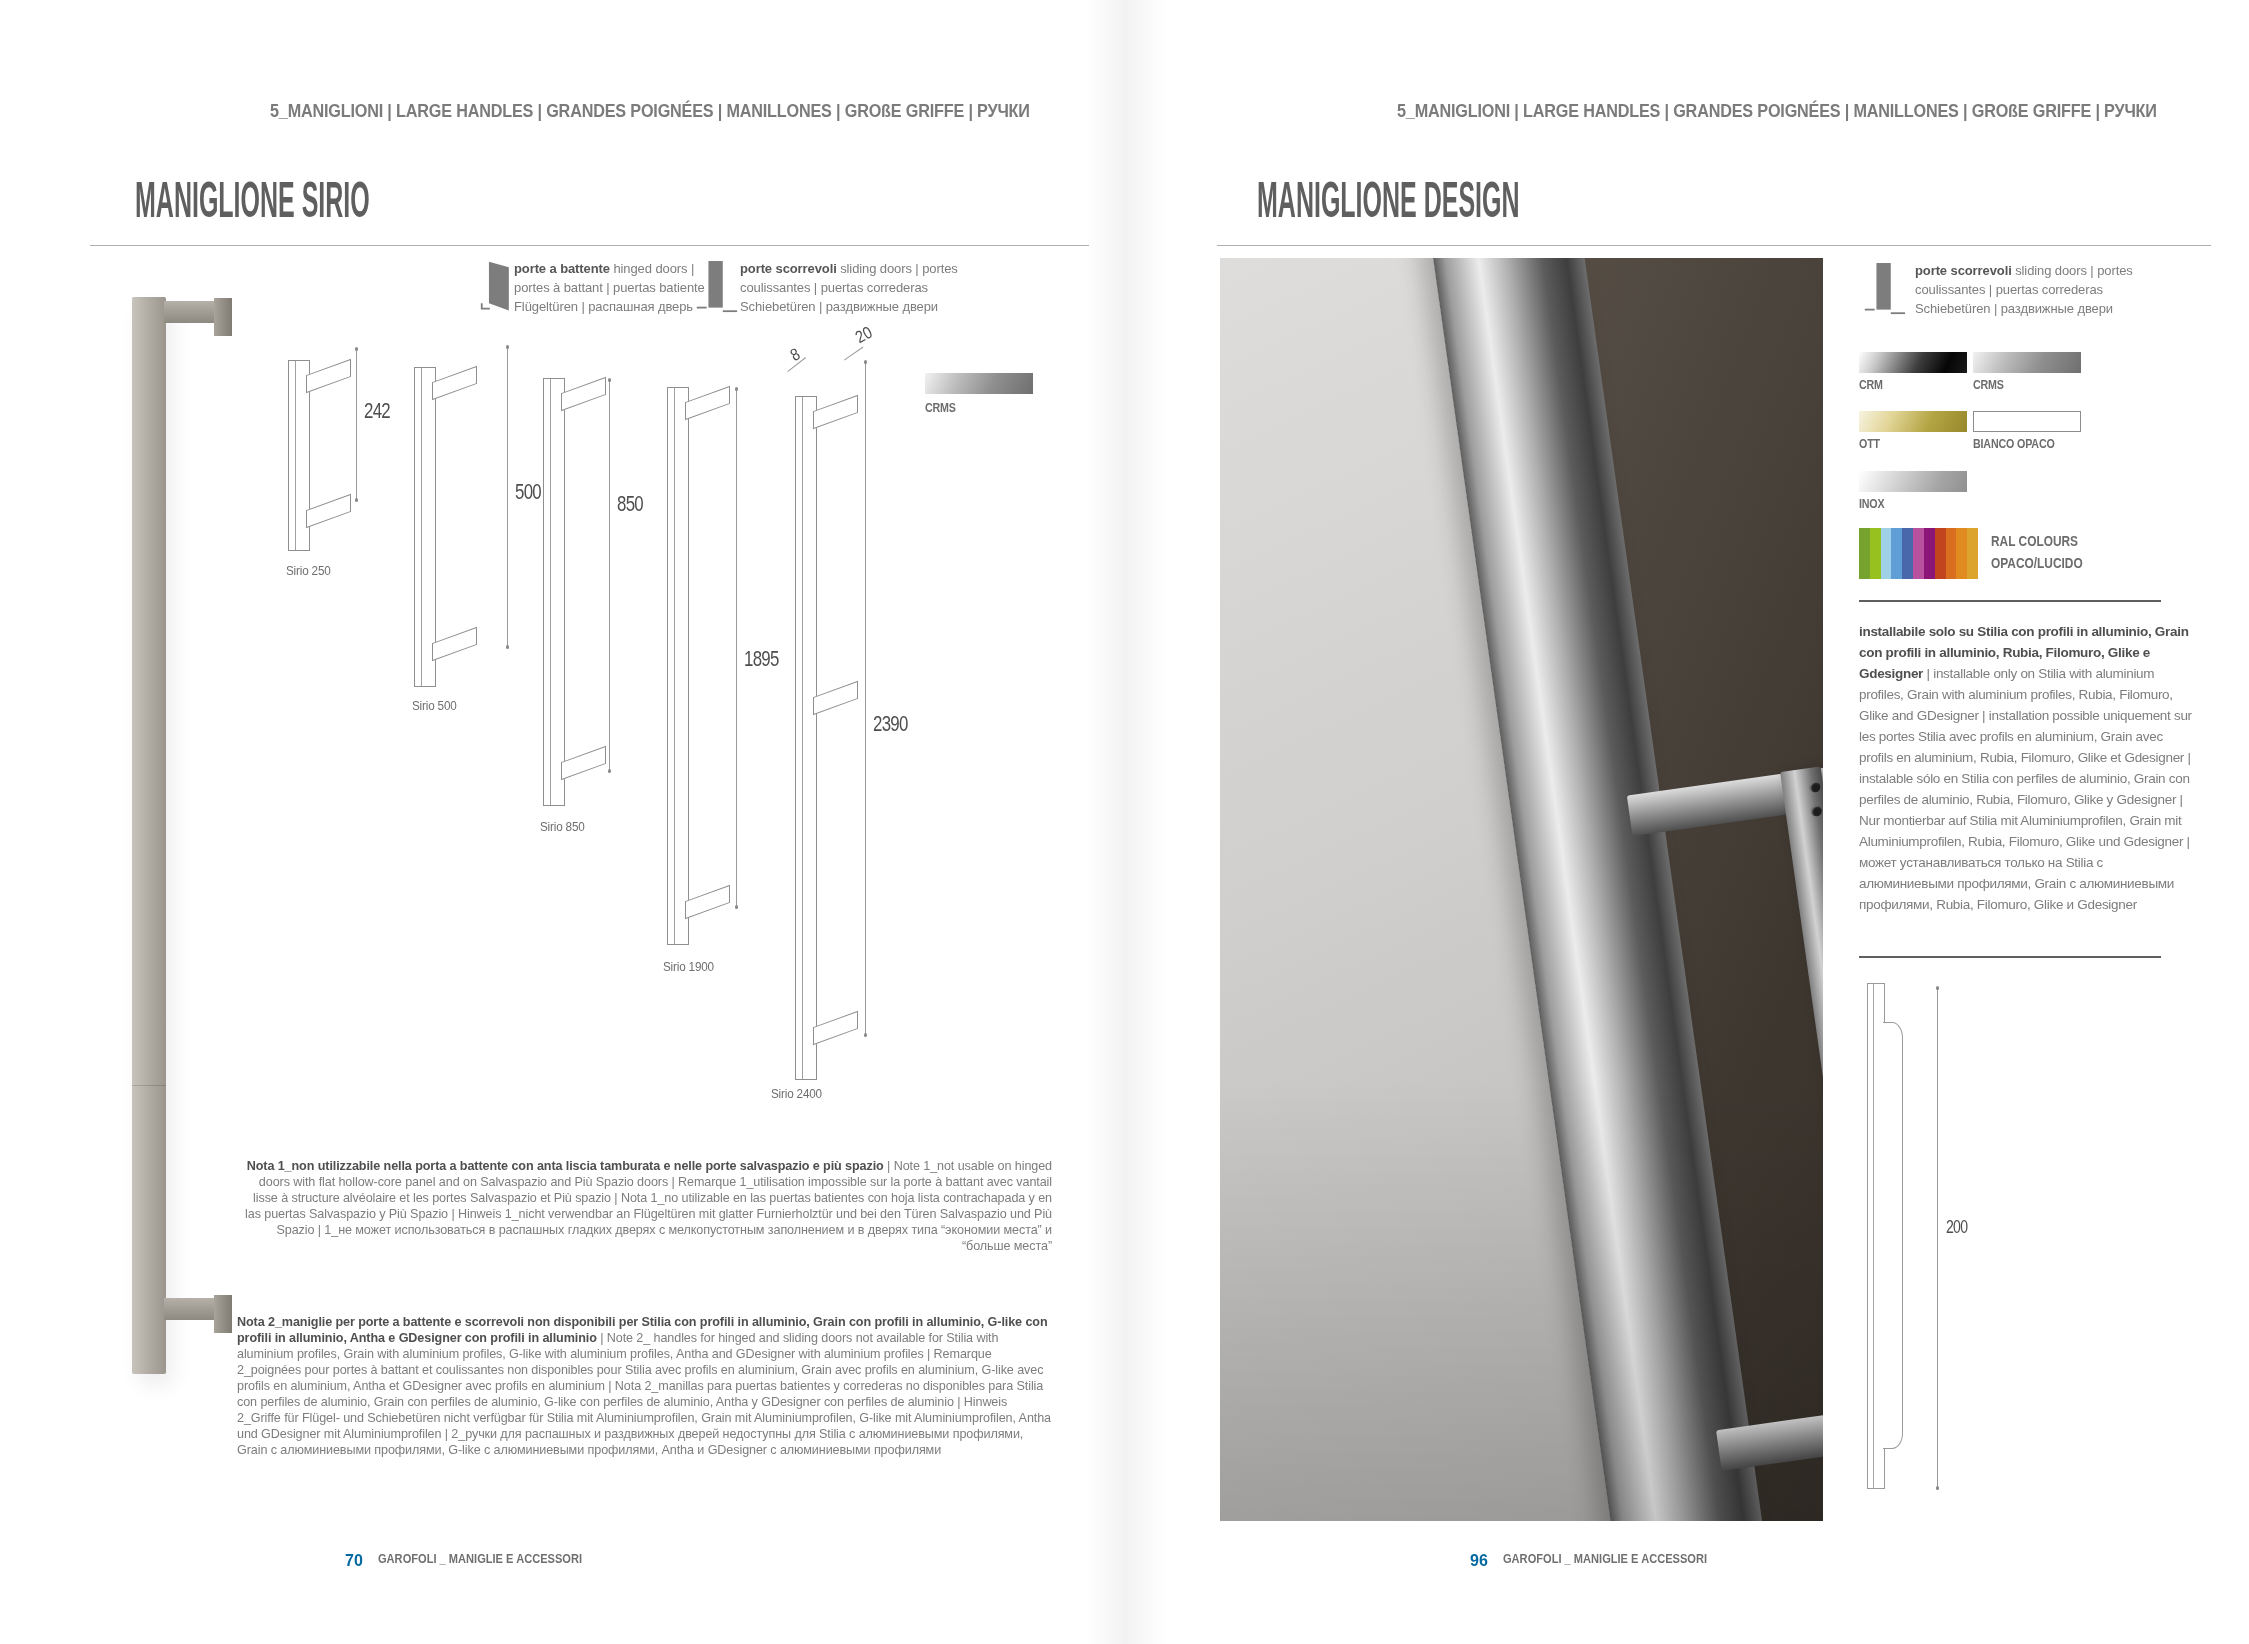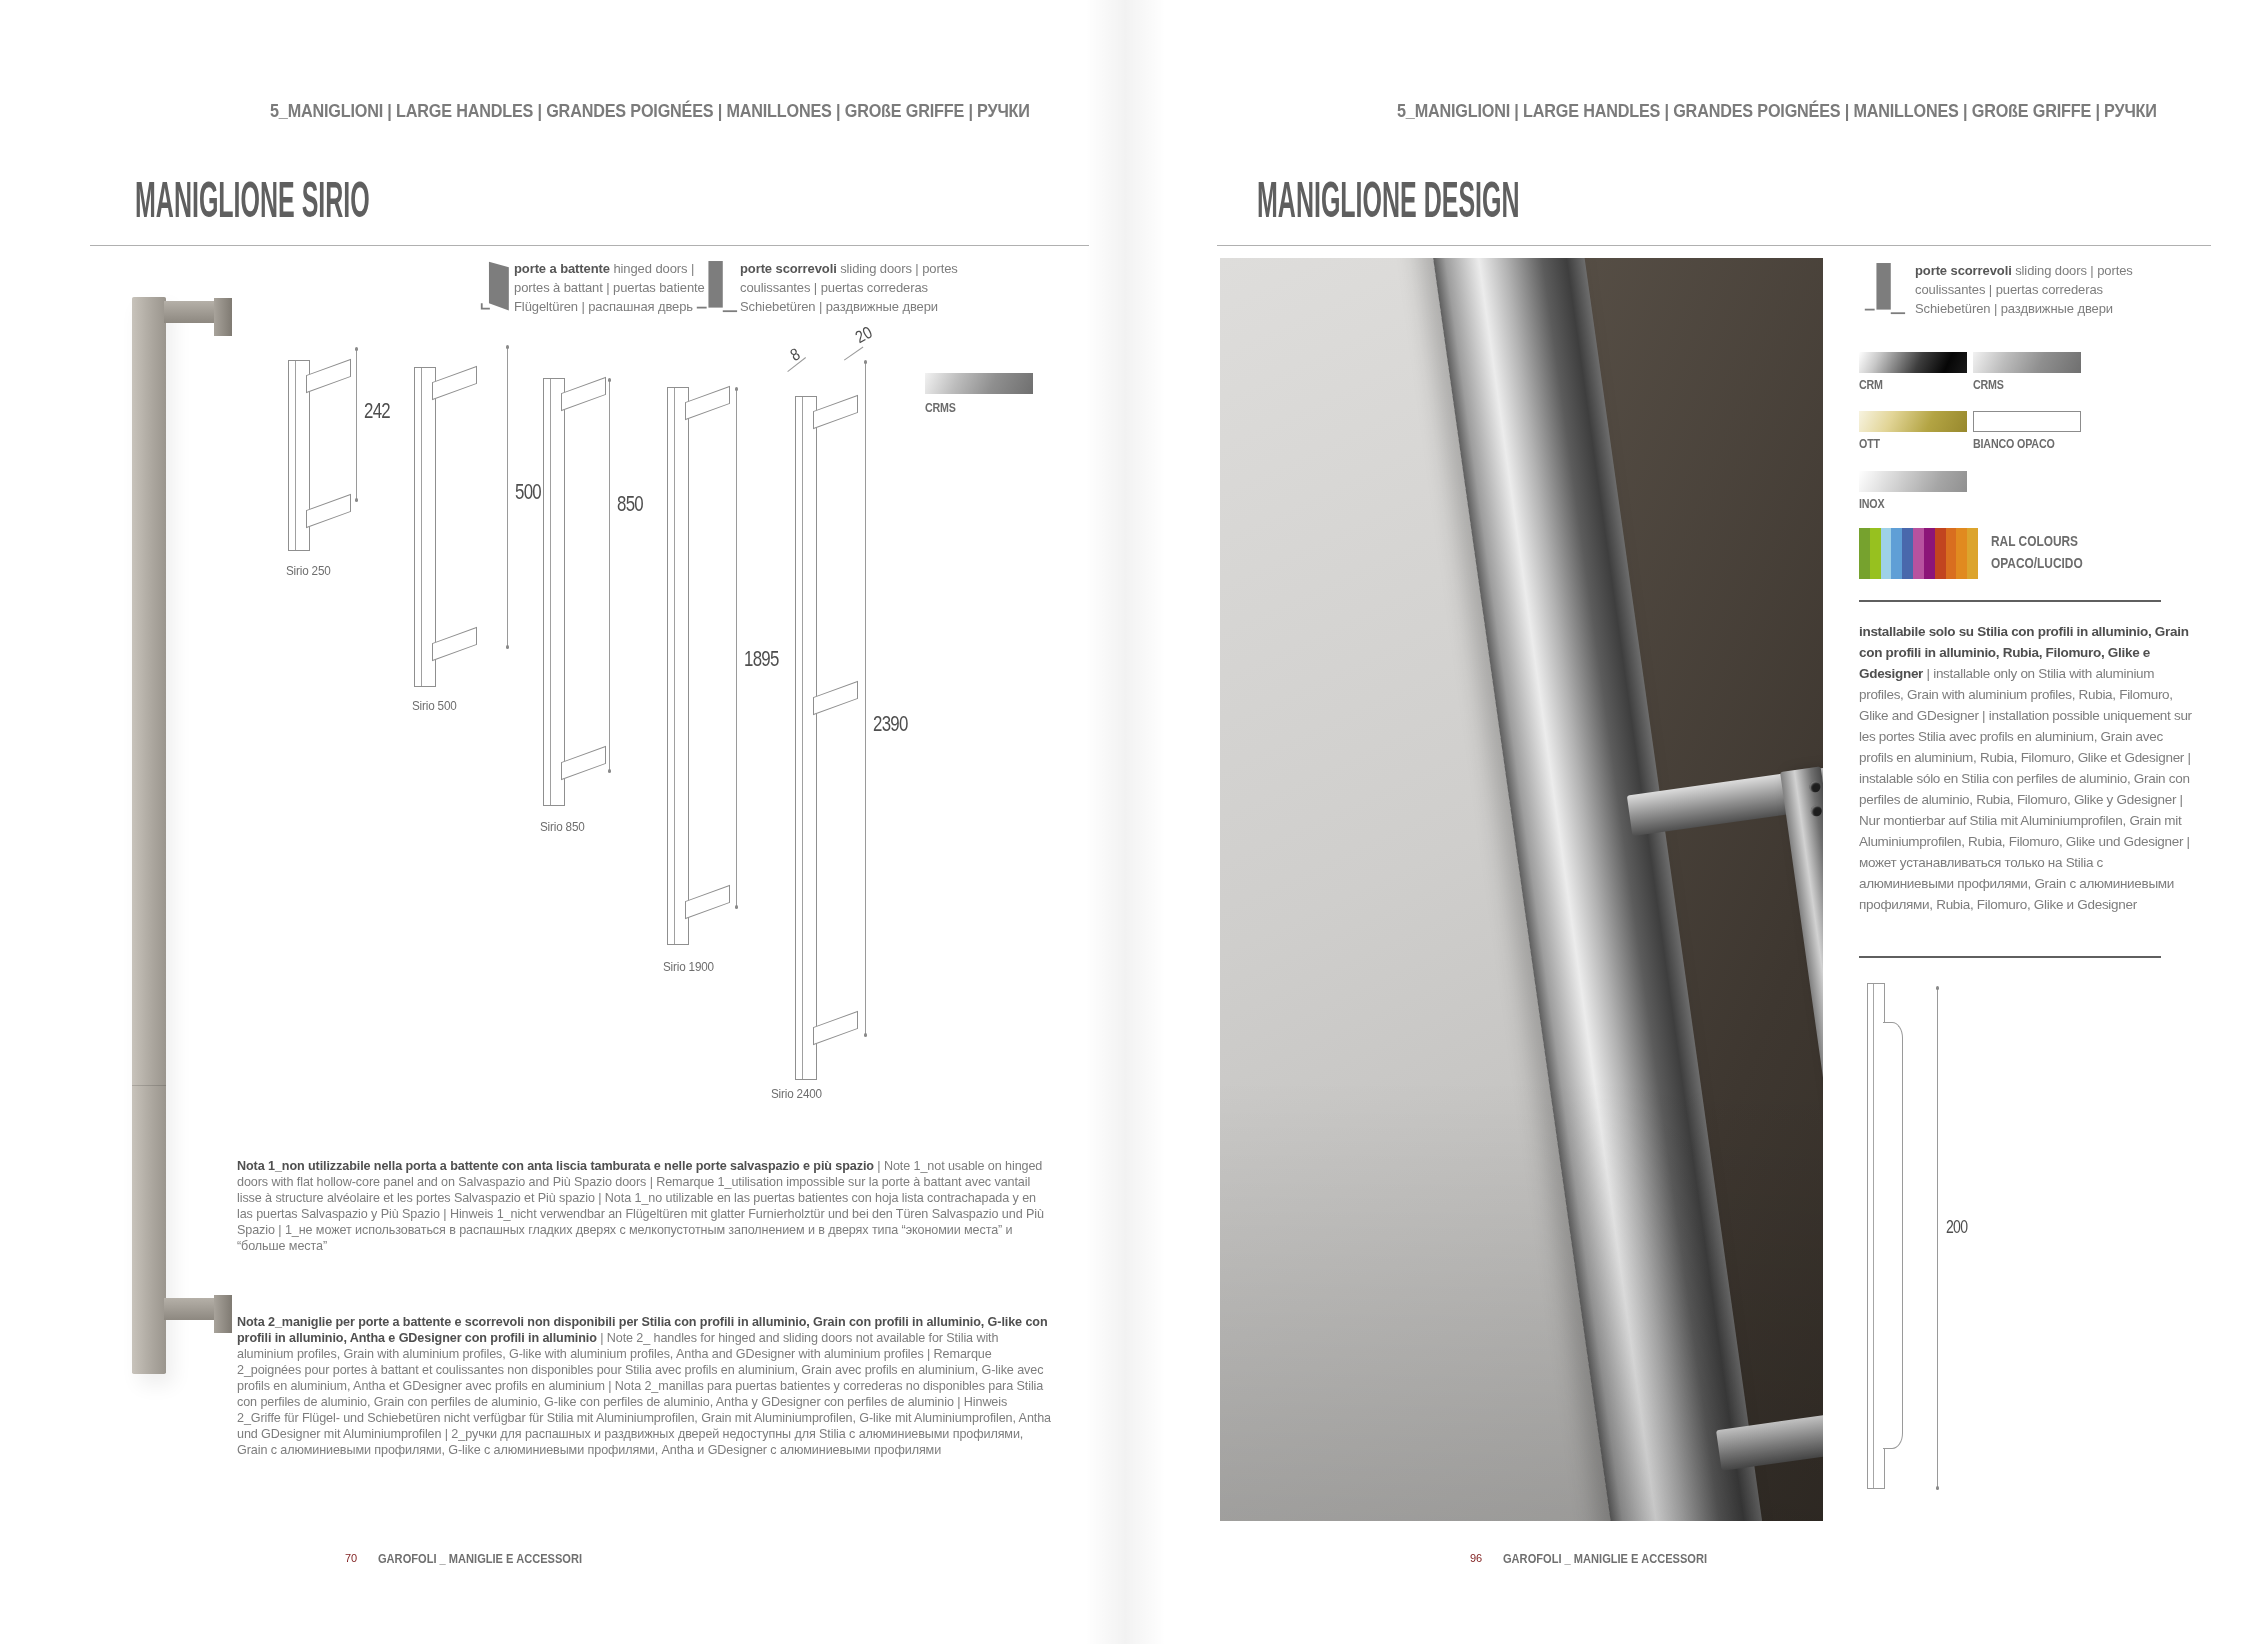--- a/index.html
+++ b/index.html
@@ -170,7 +170,7 @@
     <div class="dg-name" style="left:771px;top:1086px;">Sirio 2400</div>
   </div>
 
-  <div class="note" style="left:237px;top:1158px;width:815px;">
+  <div class="note" style="left:237px;top:1158px;width:815px;text-align:right;">
     <span class="b">Nota 1_non utilizzabile nella porta a battente con anta liscia tamburata e nelle porte salvaspazio e più spazio</span><span> | Note 1_not usable on hinged doors with flat hollow-core panel and on Salvaspazio and Più Spazio doors | Remarque 1_utilisation impossible sur la porte à battant avec vantail lisse à structure alvéolaire et les portes Salvaspazio et Più spazio | Nota 1_no utilizable en las puertas batientes con hoja lista contrachapada y en las puertas Salvaspazio y Più Spazio | Hinweis 1_nicht verwendbar an Flügeltüren mit glatter Furnierholztür und bei den Türen Salvaspazio und Più Spazio | 1_не может использоваться в распашных гладких дверях с мелкопустотным заполнением и в дверях типа “экономии места” и “больше места”</span>
   </div>
   <div class="note" style="left:237px;top:1314px;width:815px;">

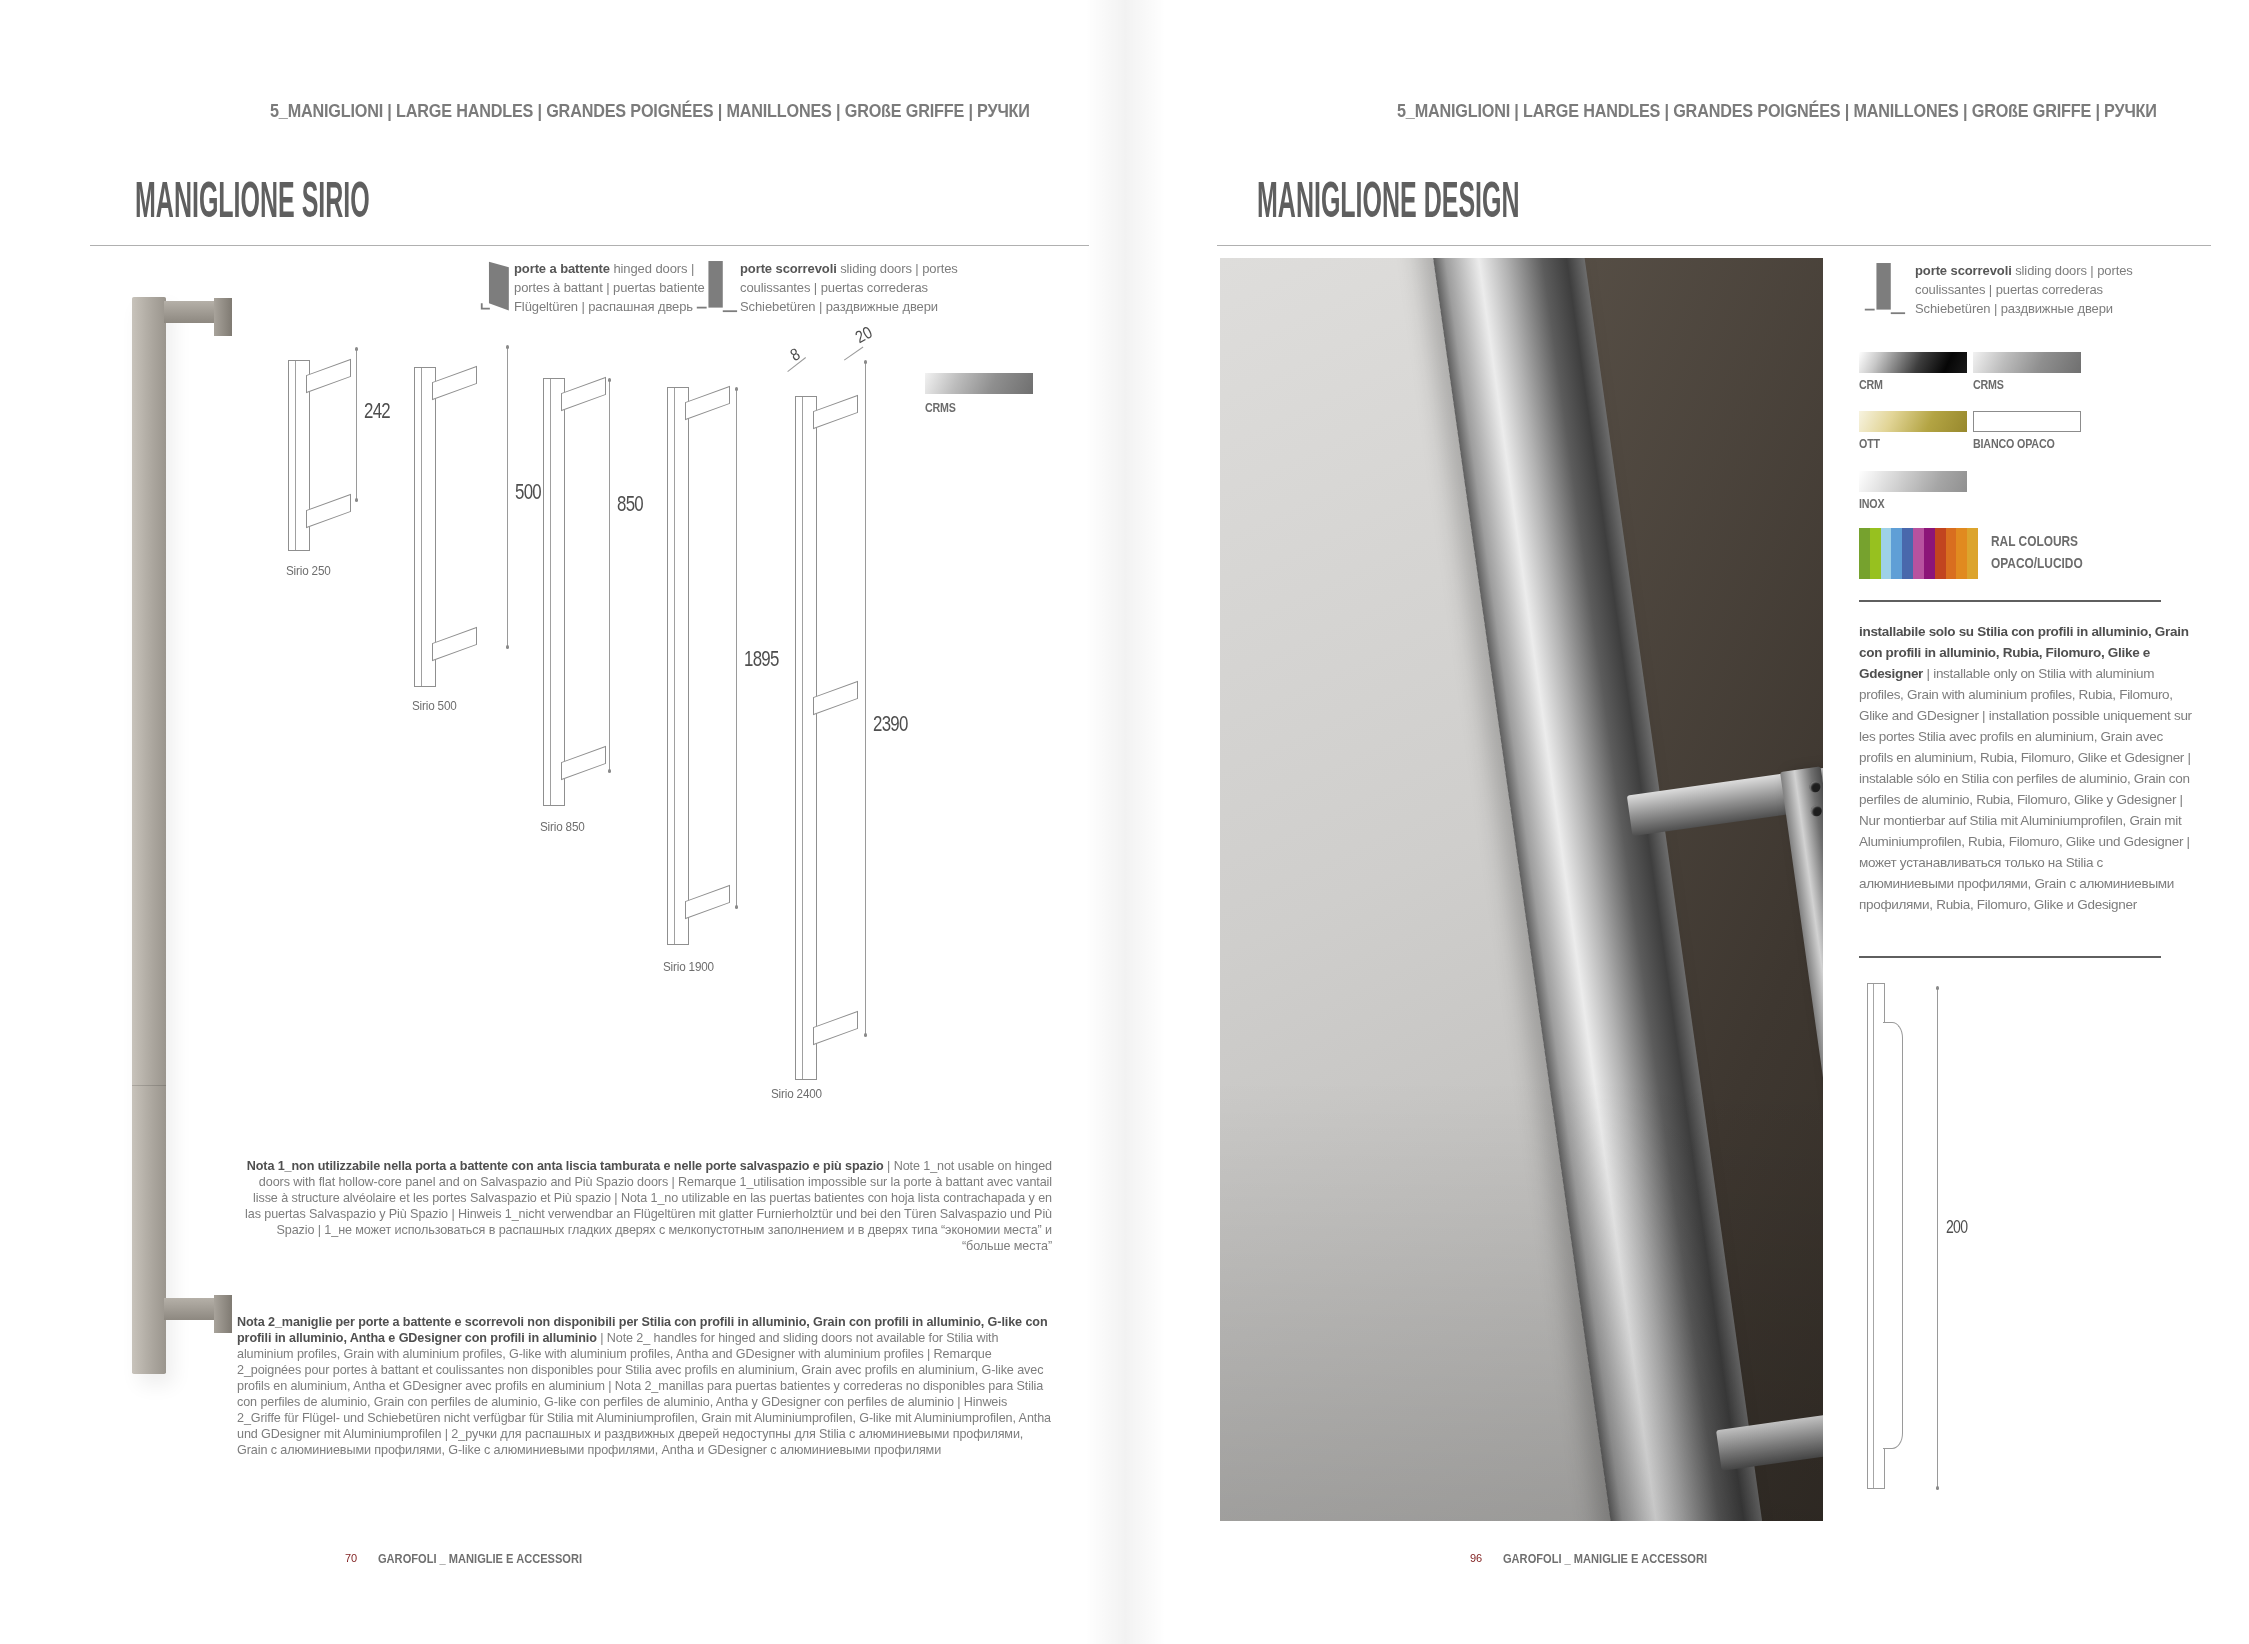--- a/index.html
+++ b/index.html
@@ -24,7 +24,7 @@
   .ral-label{position:absolute;font-size:14px;font-weight:700;color:#6c6c6c;
        transform:scaleX(.85);transform-origin:left;white-space:nowrap;}
   .divider{position:absolute;height:1.8px;background:#5f5f5f;}
-  .ftr-num{position:absolute;font-size:11px;color:#7f1d1d;}
+  .ftr-num{position:absolute;font-size:16px;color:#0369a1;font-weight:bold;}
   .ftr-txt{position:absolute;font-size:12.6px;font-weight:700;color:#6f6f6f;
        transform:scaleX(.88);transform-origin:left;white-space:nowrap;}
   

